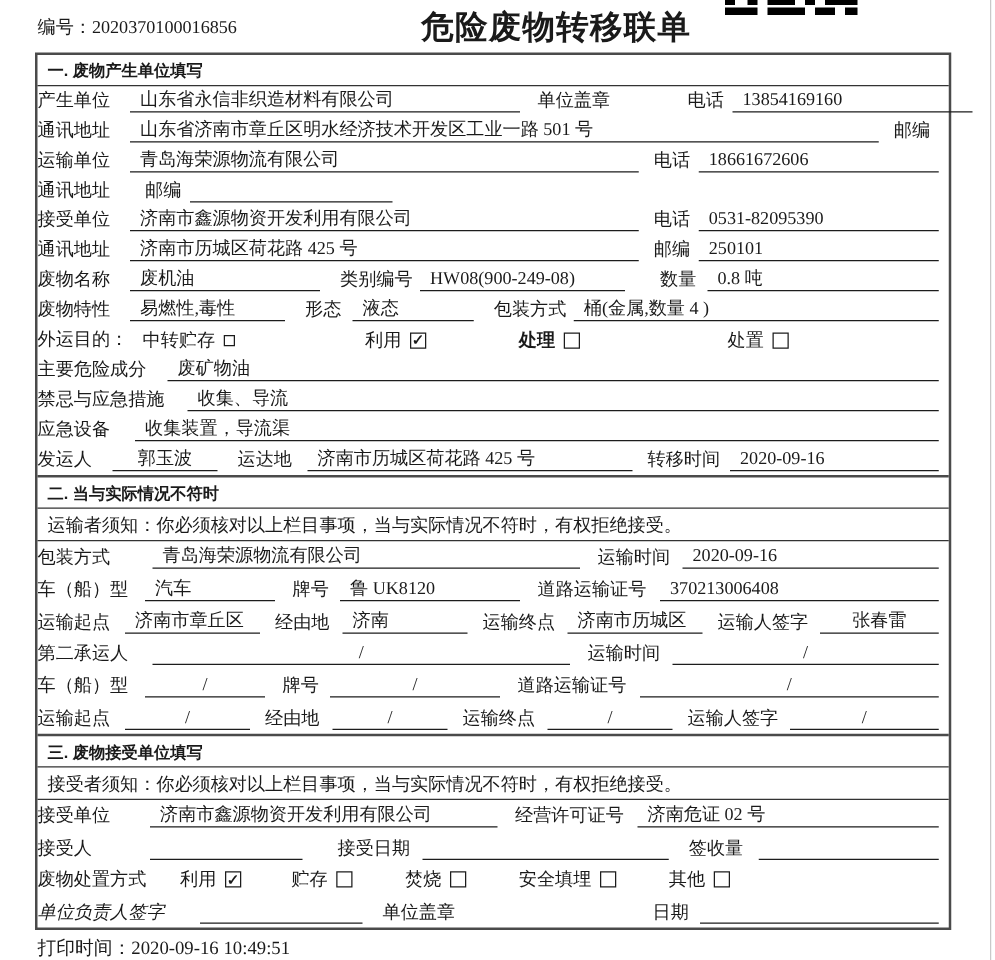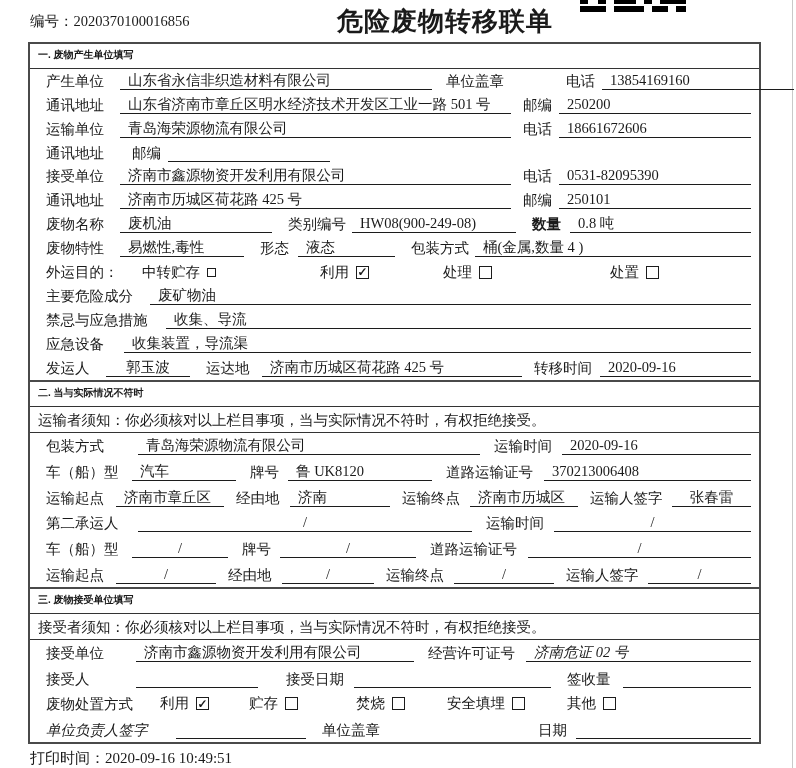--- a/index.html
+++ b/index.html
@@ -26,7 +26,7 @@
   .sec:last-child{border-bottom:none;}
   .sec-h{
     font-family:"Liberation Sans","DejaVu Sans",sans-serif;
-    font-weight:bold;font-size:10px;
+    font-weight:bold;font-size:13px;
     padding:4px 8px 3px 8px;height:25px;box-sizing:border-box;
     border-bottom:1px solid #333;
   }

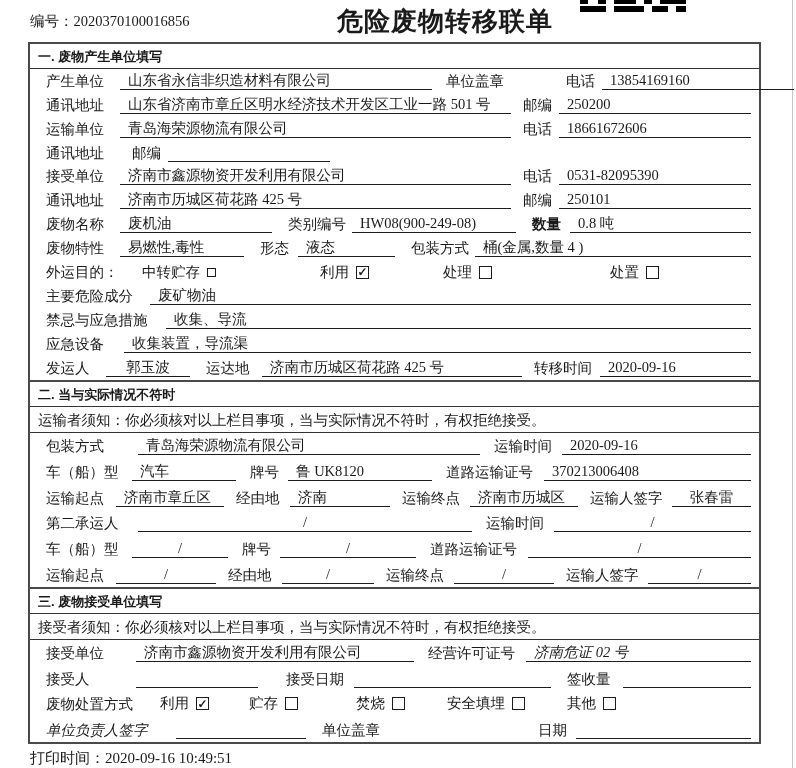--- a/index.html
+++ b/index.html
@@ -34,7 +34,7 @@
     padding:4px 8px 3px 8px;height:26px;box-sizing:border-box;
     border-bottom:1px solid #333;white-space:nowrap;
   }
-  .row{display:flex;align-items:flex-end;padding:0 8px 3px 16px;box-sizing:border-box;}
+  .row{display:flex;align-items:flex-end;padding:0 8px 3px 0;box-sizing:border-box;}
   .sec-1 .row{height:23.9px;}
   .sec-2 .row,.sec-3 .row{height:25.7px;}
   .row.chkrow{align-items:center;padding-bottom:0;}

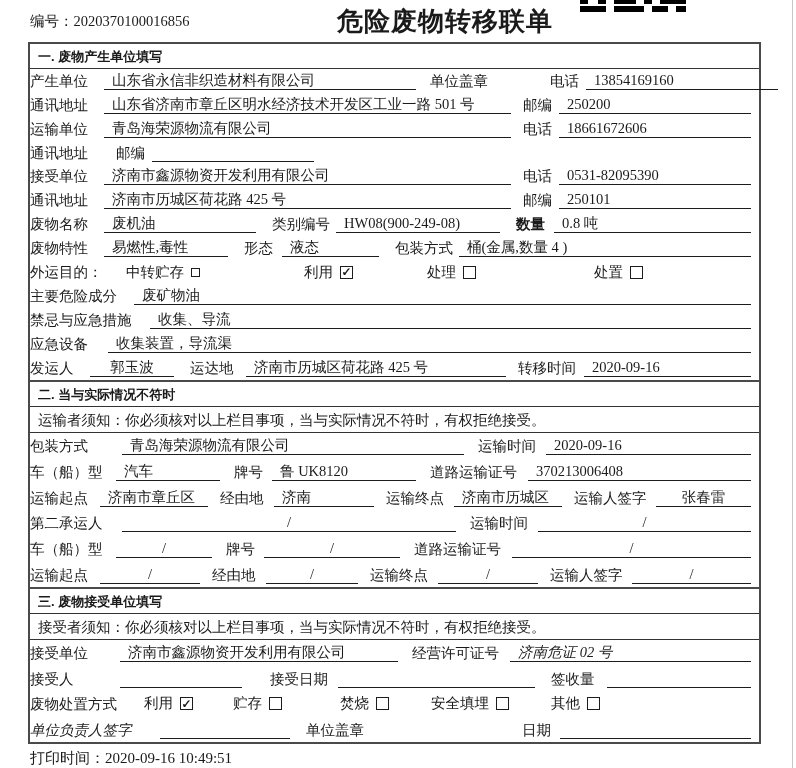--- a/index.html
+++ b/index.html
@@ -97,7 +97,6 @@
           <span class="lab" style="width: 74px;">通讯地址</span>
           <span class="val" style="flex: 1 1 0%;">山东省济南市章丘区明水经济技术开发区工业一路 501 号</span>
           <span class="lab" style="width: 36px; margin-left: 12px;">邮编</span>
-          <span class="val" style="width: 180px;">250200</span>
         </div>
         <div class="row">
           <span class="lab" style="width: 74px;">运输单位</span>

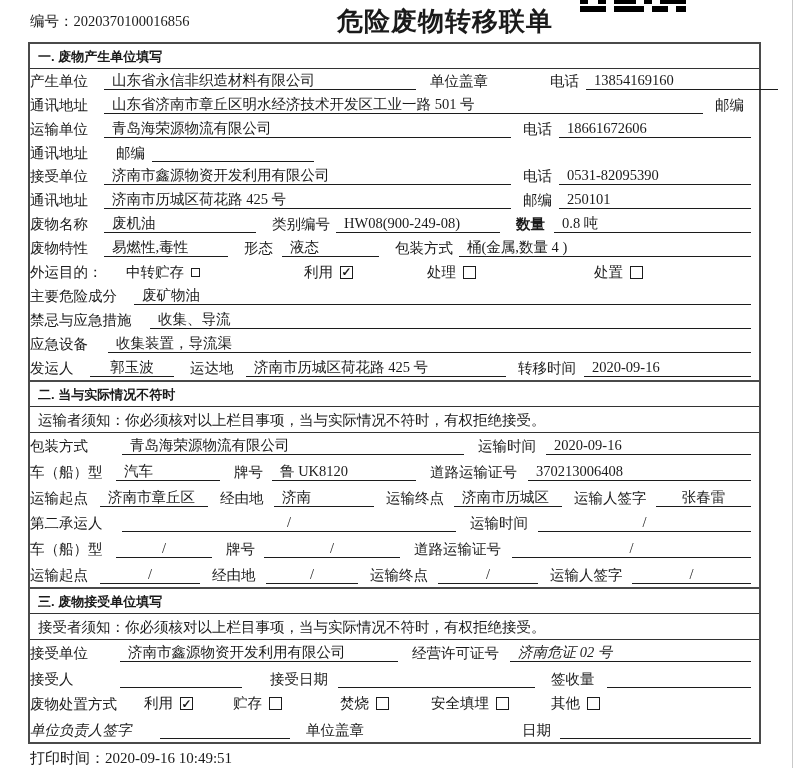--- a/index.html
+++ b/index.html
@@ -126,7 +126,7 @@
           <span class="val" style="width: 140px;">废机油</span>
           <span class="lab" style="width: 64px; margin-left: 16px;">类别编号</span>
           <span class="val" style="width: 152px;">HW08(900-249-08)</span>
-          <span class="lab" style="width: 38px; margin-left: 16px; font-weight: bold;">数量</span>
+          <span class="lab" style="width: 38px; margin-left: 28px;">数量</span>
           <span class="val" style="flex: 1 1 0%;">0.8 吨</span>
         </div>
         <div class="row">

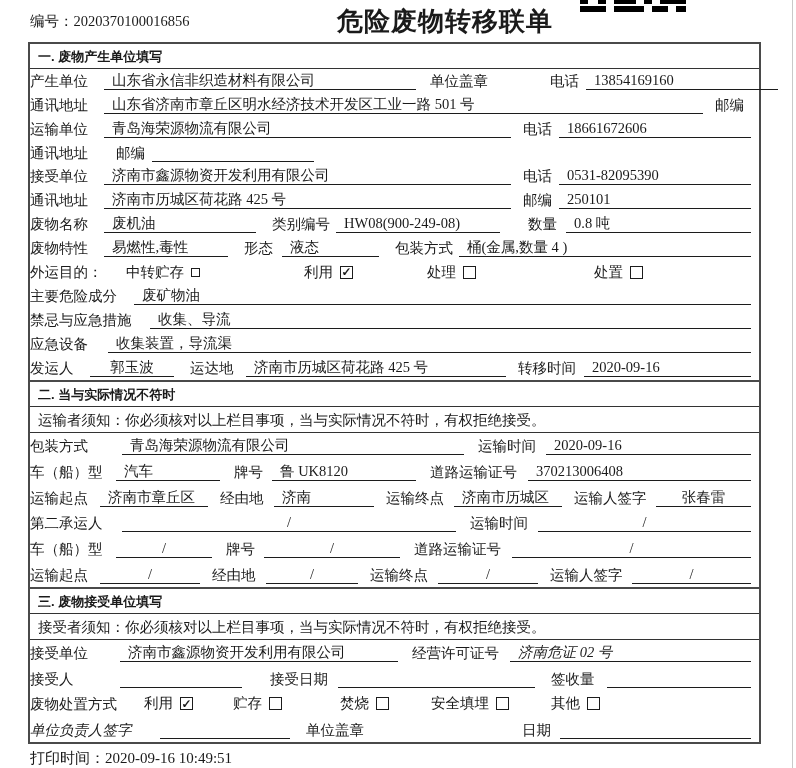--- a/index.html
+++ b/index.html
@@ -139,7 +139,7 @@
         </div>
         <div class="row chkrow">
           <span class="lab" style="width: 84px;">外运目的：</span>
-          <span class="chk" style="margin-left: 12px;">
+          <span class="chk" style="">
             <span>中转贮存</span>
             <span class="box sm"></span>
           </span>

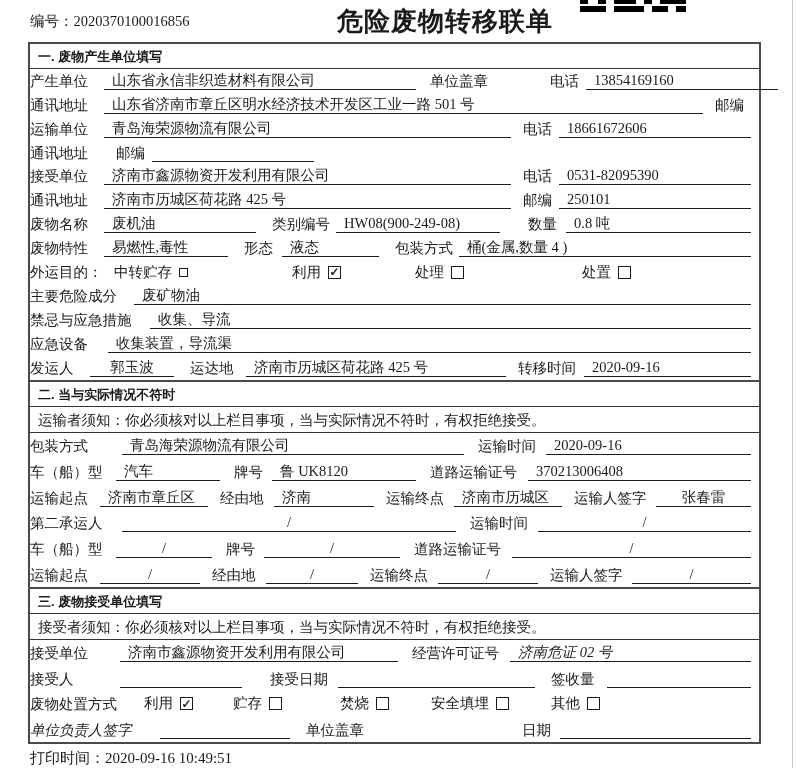--- a/index.html
+++ b/index.html
@@ -147,7 +147,7 @@
             <span>利用</span>
             <span class="box on">✓</span>
           </span>
-          <span class="chk" style="margin-left: 74px;">
+          <span class="chk" style="margin-left: 74px; font-weight: bold;">
             <span>处理</span>
             <span class="box"></span>
           </span>

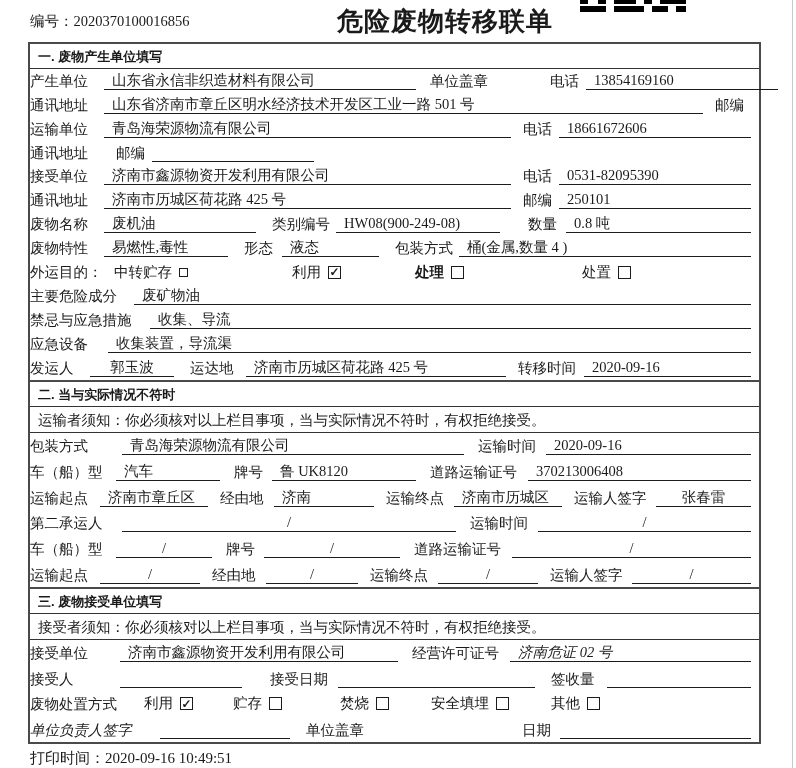--- a/index.html
+++ b/index.html
@@ -240,7 +240,7 @@
           <span class="lab" style="width: 90px;">接受单位</span>
           <span class="val" style="width: 266px;">济南市鑫源物资开发利用有限公司</span>
           <span class="lab" style="width: 98px; margin-left: 14px;">经营许可证号</span>
-          <span class="val" style="flex: 1 1 0%; font-style: italic;">济南危证 02 号</span>
+          <span class="val" style="flex: 1 1 0%;">济南危证 02 号</span>
         </div>
         <div class="row">
           <span class="lab" style="width: 90px;">接受人</span>

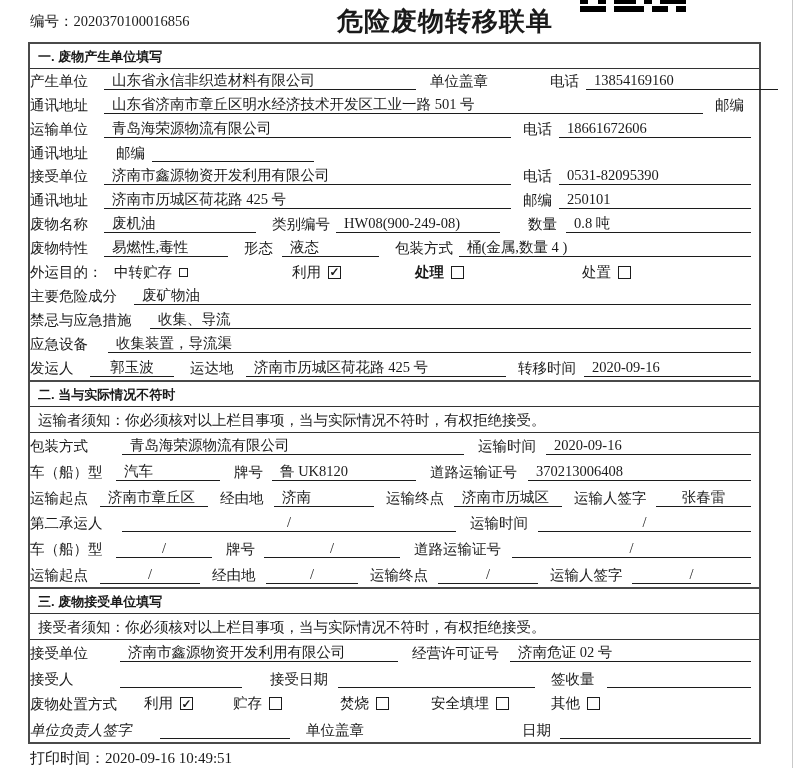--- a/index.html
+++ b/index.html
@@ -260,7 +260,7 @@
             <span>贮存</span>
             <span class="box"></span>
           </span>
-          <span class="chk" style="margin-left: 58px;">
+          <span class="chk" style="margin-left: 42px;">
             <span>焚烧</span>
             <span class="box"></span>
           </span>

